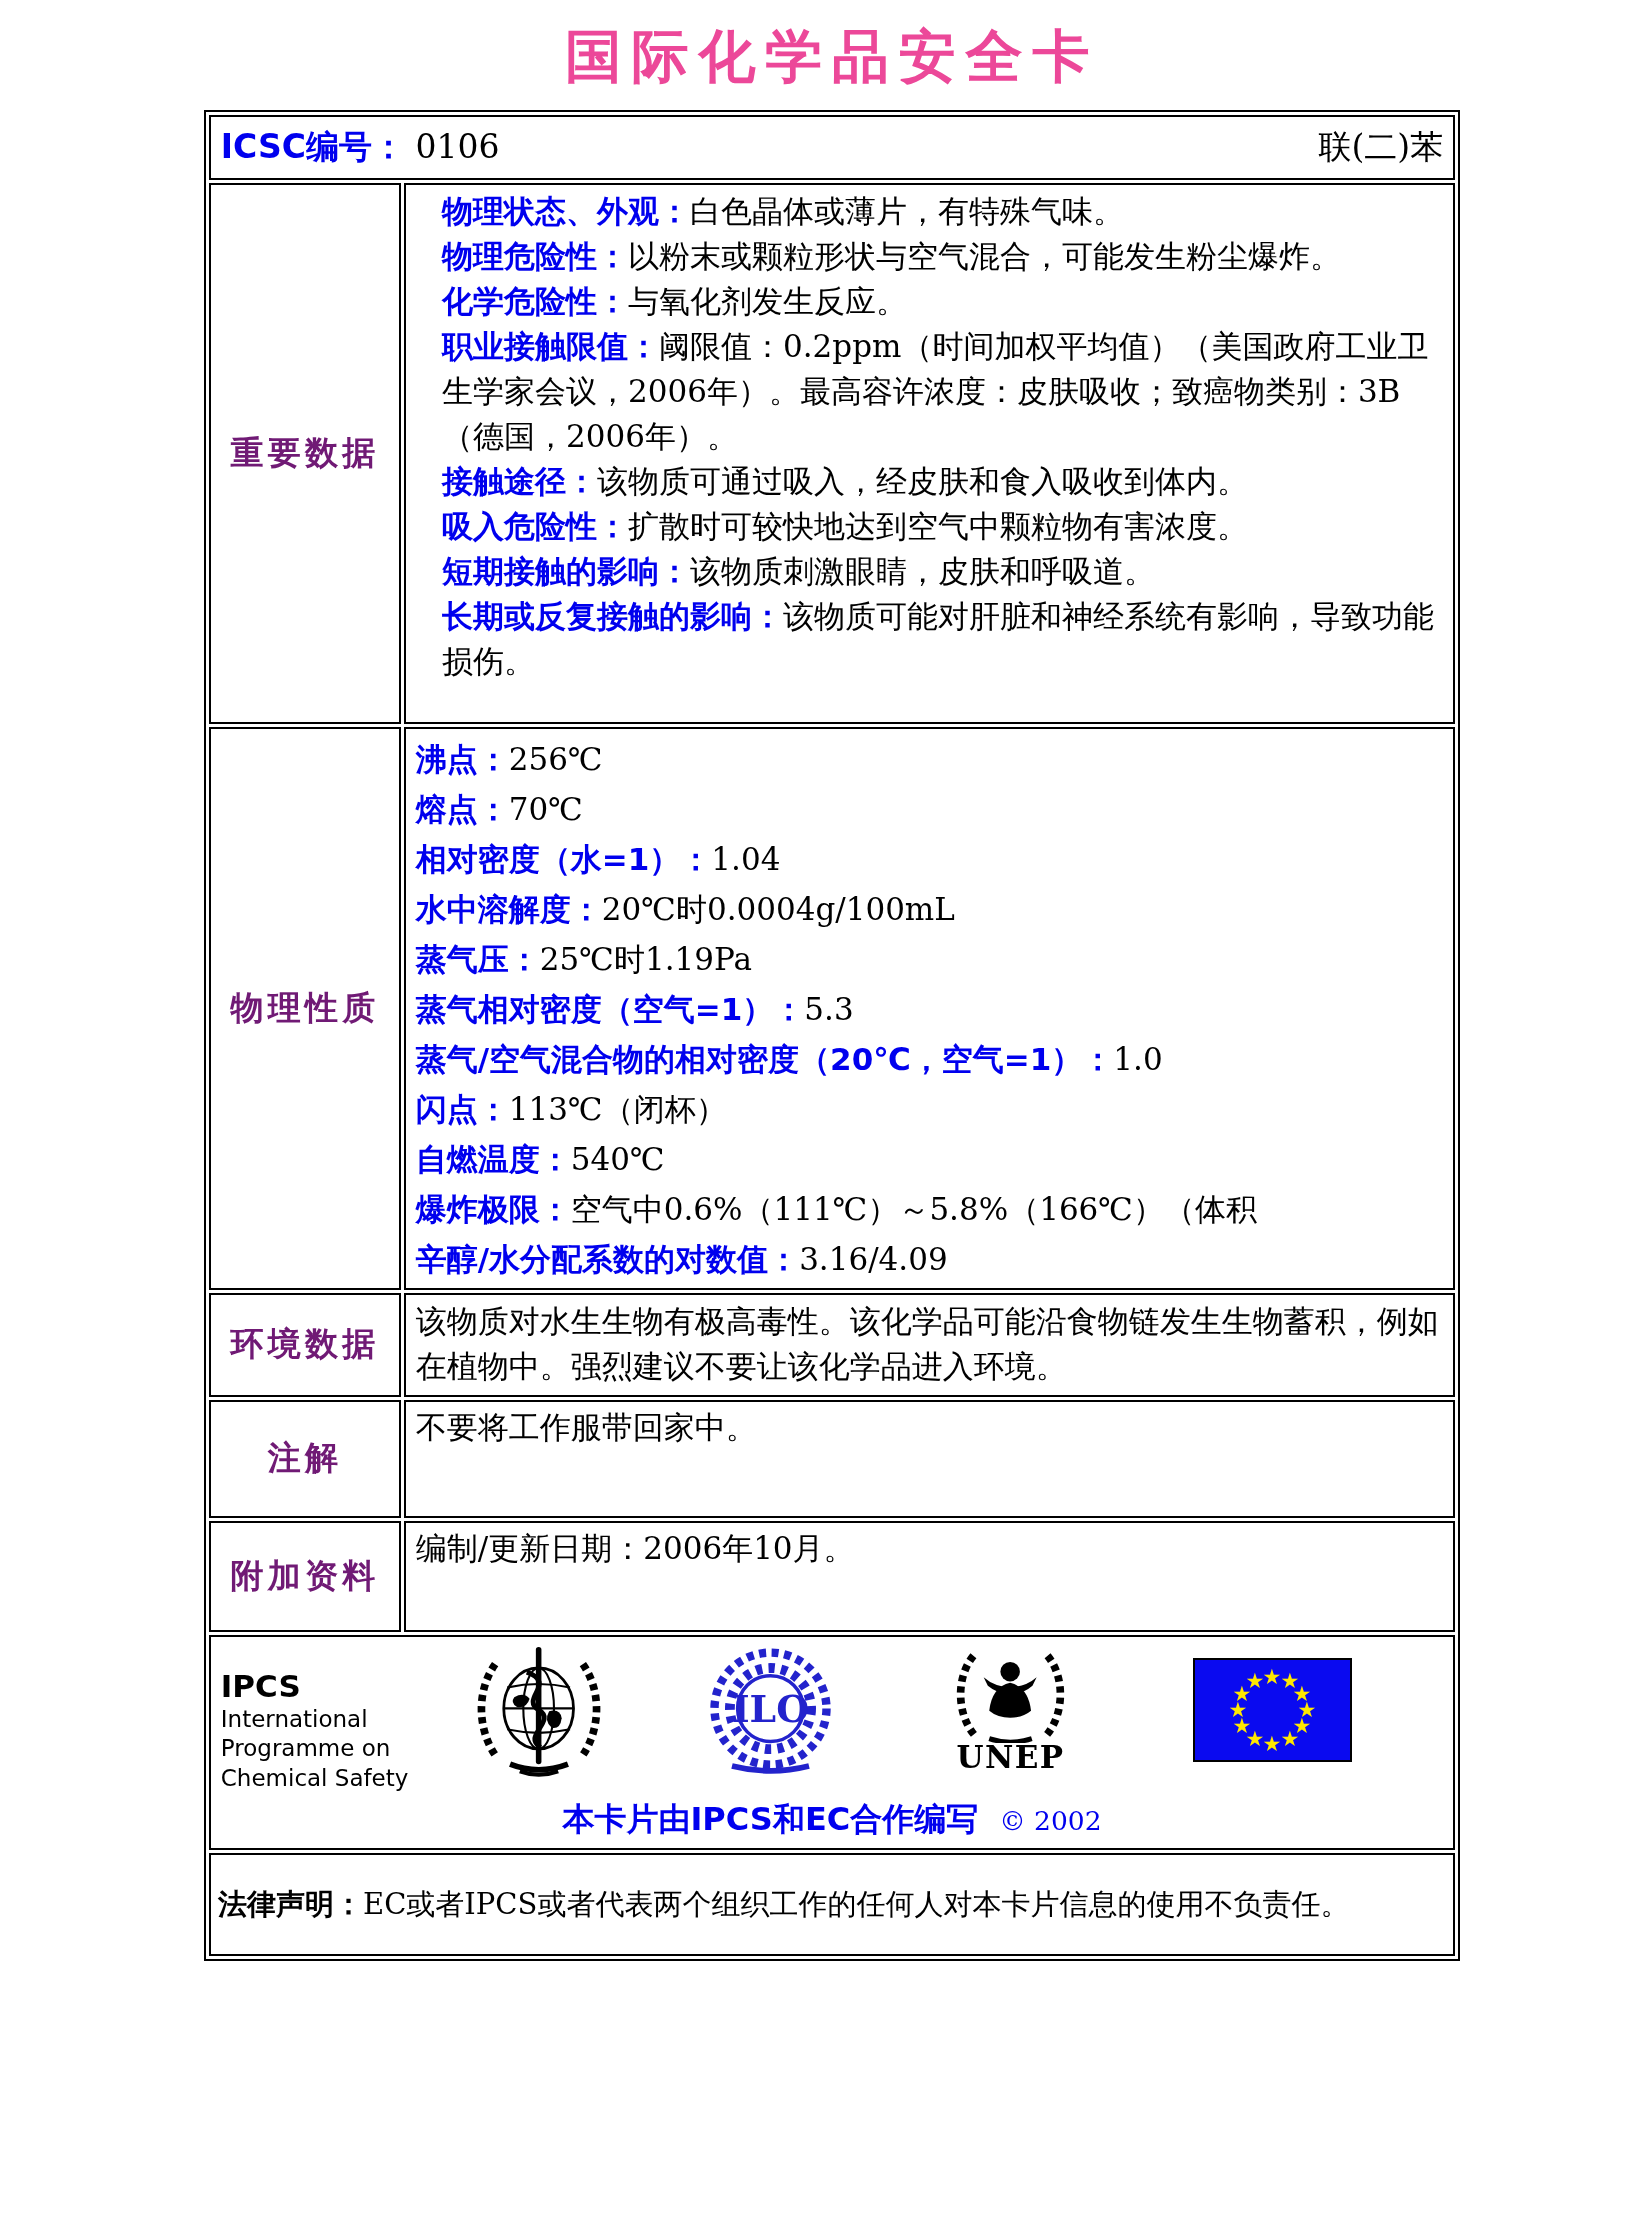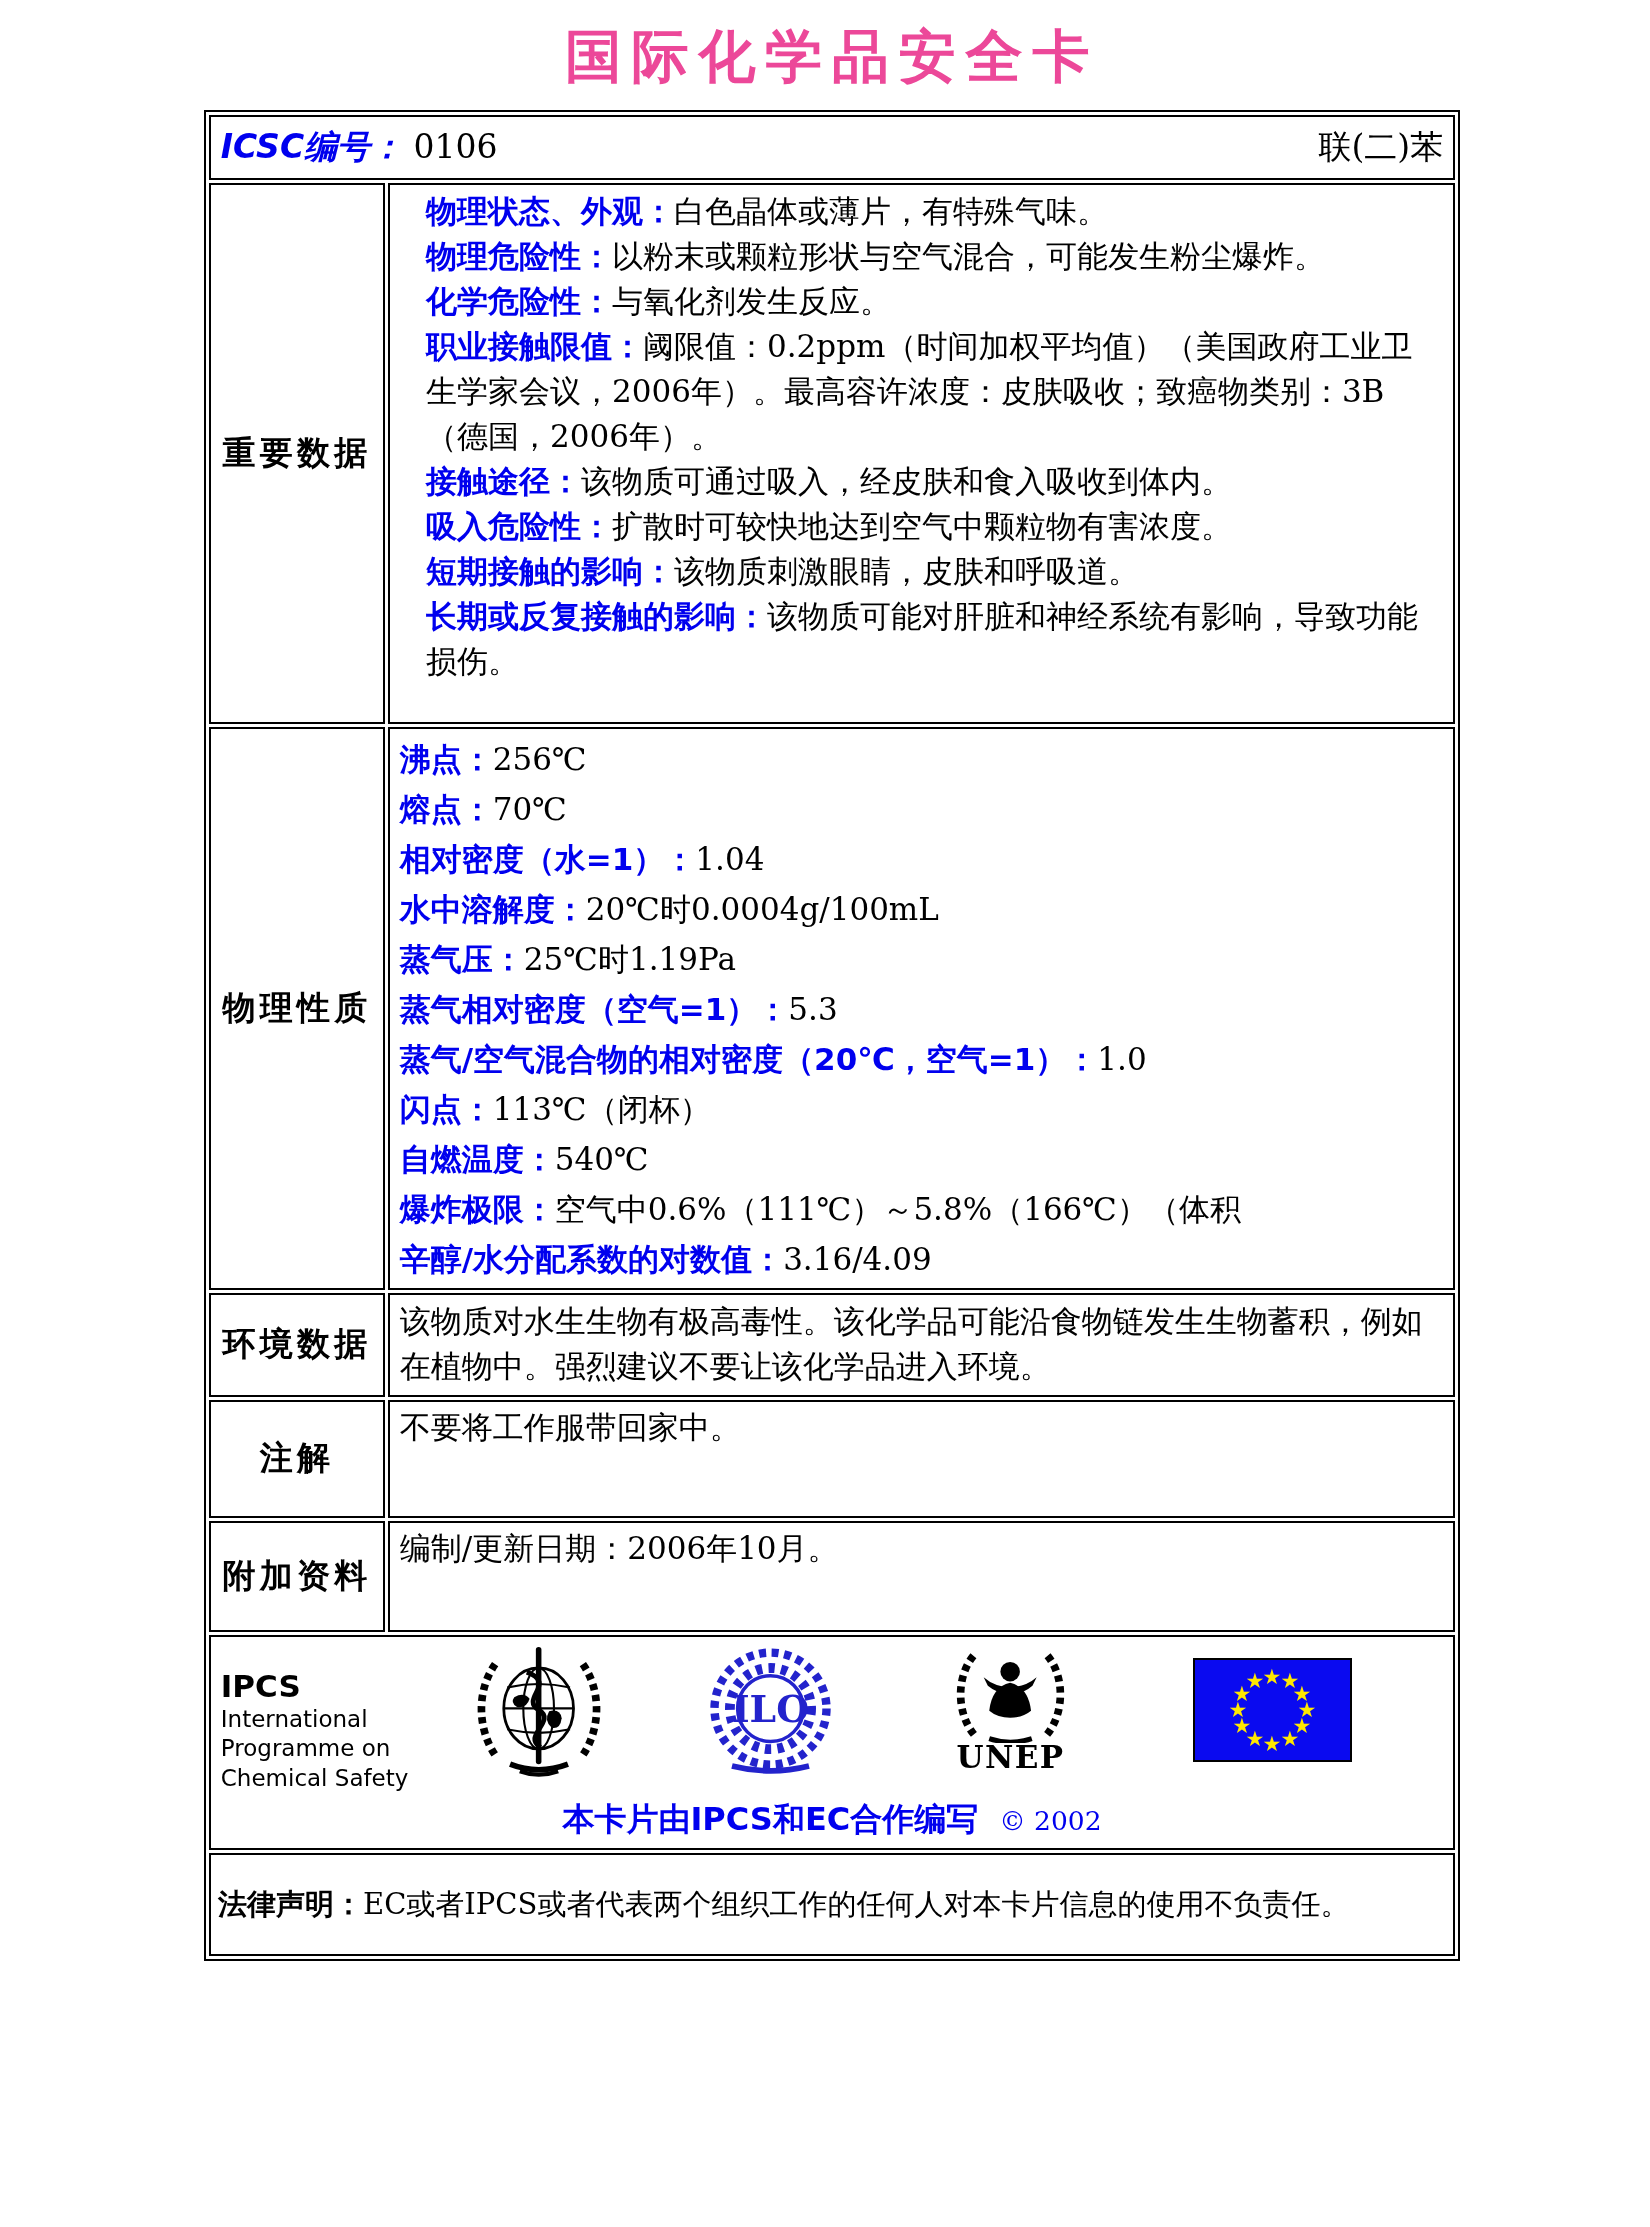--- a/index.html
+++ b/index.html
@@ -14,7 +14,7 @@
   td.header-cell{height:61px;vertical-align:middle;padding:0 9.8px;}
   .header-flex{display:flex;justify-content:space-between;align-items:center;
         font-size:33px;}
-  .blue-lbl{color:#0000ee;font-family:"DejaVu Sans", sans-serif;font-weight:bold;font-style:italic;}
+  .blue-lbl{color:#0000ee;font-family:"DejaVu Sans", sans-serif;font-weight:bold;}
   .black-val{color:#000;font-family:"DejaVu Serif", serif;}
   td.label-cell{width:172px;vertical-align:middle;text-align:center;padding:0;
         color:#000000;font-family:"DejaVu Sans", sans-serif;font-weight:bold;

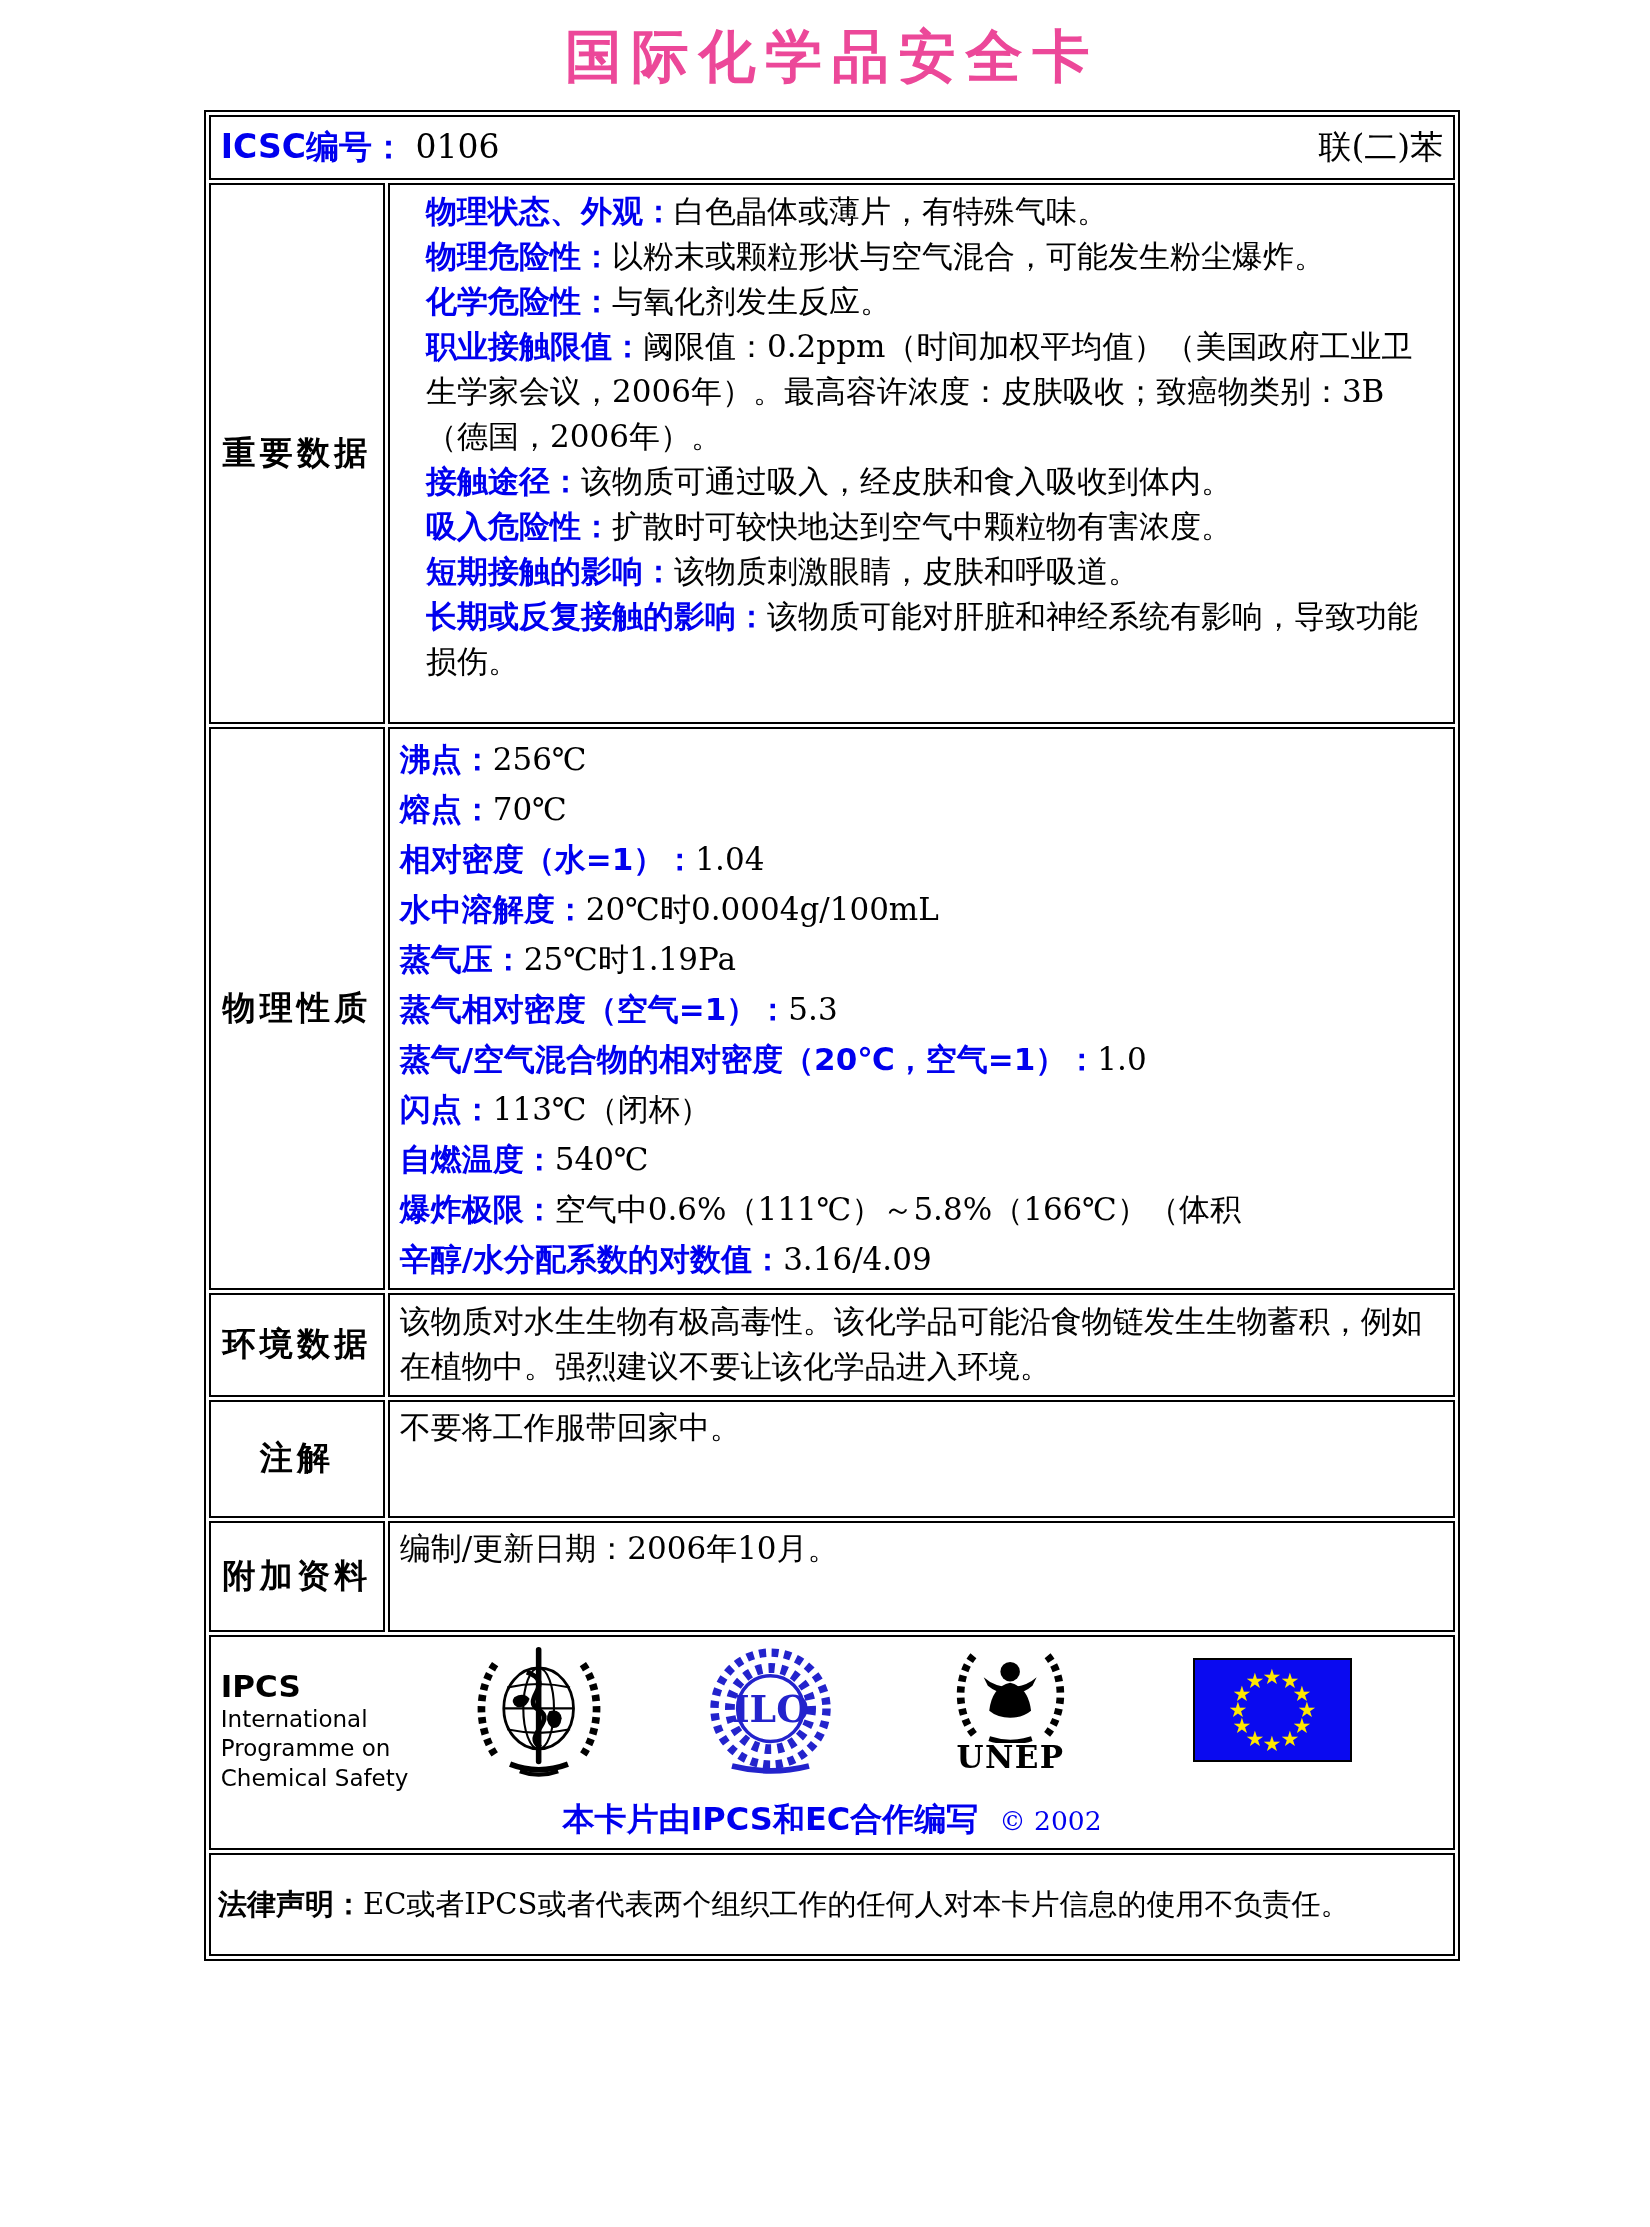--- a/index.html
+++ b/index.html
@@ -16,8 +16,8 @@
         font-size:33px;}
   .blue-lbl{color:#0000ee;font-family:"DejaVu Sans", sans-serif;font-weight:bold;}
   .black-val{color:#000;font-family:"DejaVu Serif", serif;}
-  td.label-cell{width:172px;vertical-align:middle;text-align:center;padding:0;
-        color:#000000;font-family:"DejaVu Sans", sans-serif;font-weight:bold;
+  td.label-cell{width:172px;vertical-align:middle;text-align:center;padding:8px;
+        color:#701a75;font-family:"DejaVu Sans", sans-serif;font-weight:bold;
         font-size:33px;letter-spacing:4.2px;}
   td.content-cell{padding:4.2px 9.8px;color:#000;font-size:31px;}
   .row-important td.content-cell{height:529px;padding-left:36px;}

